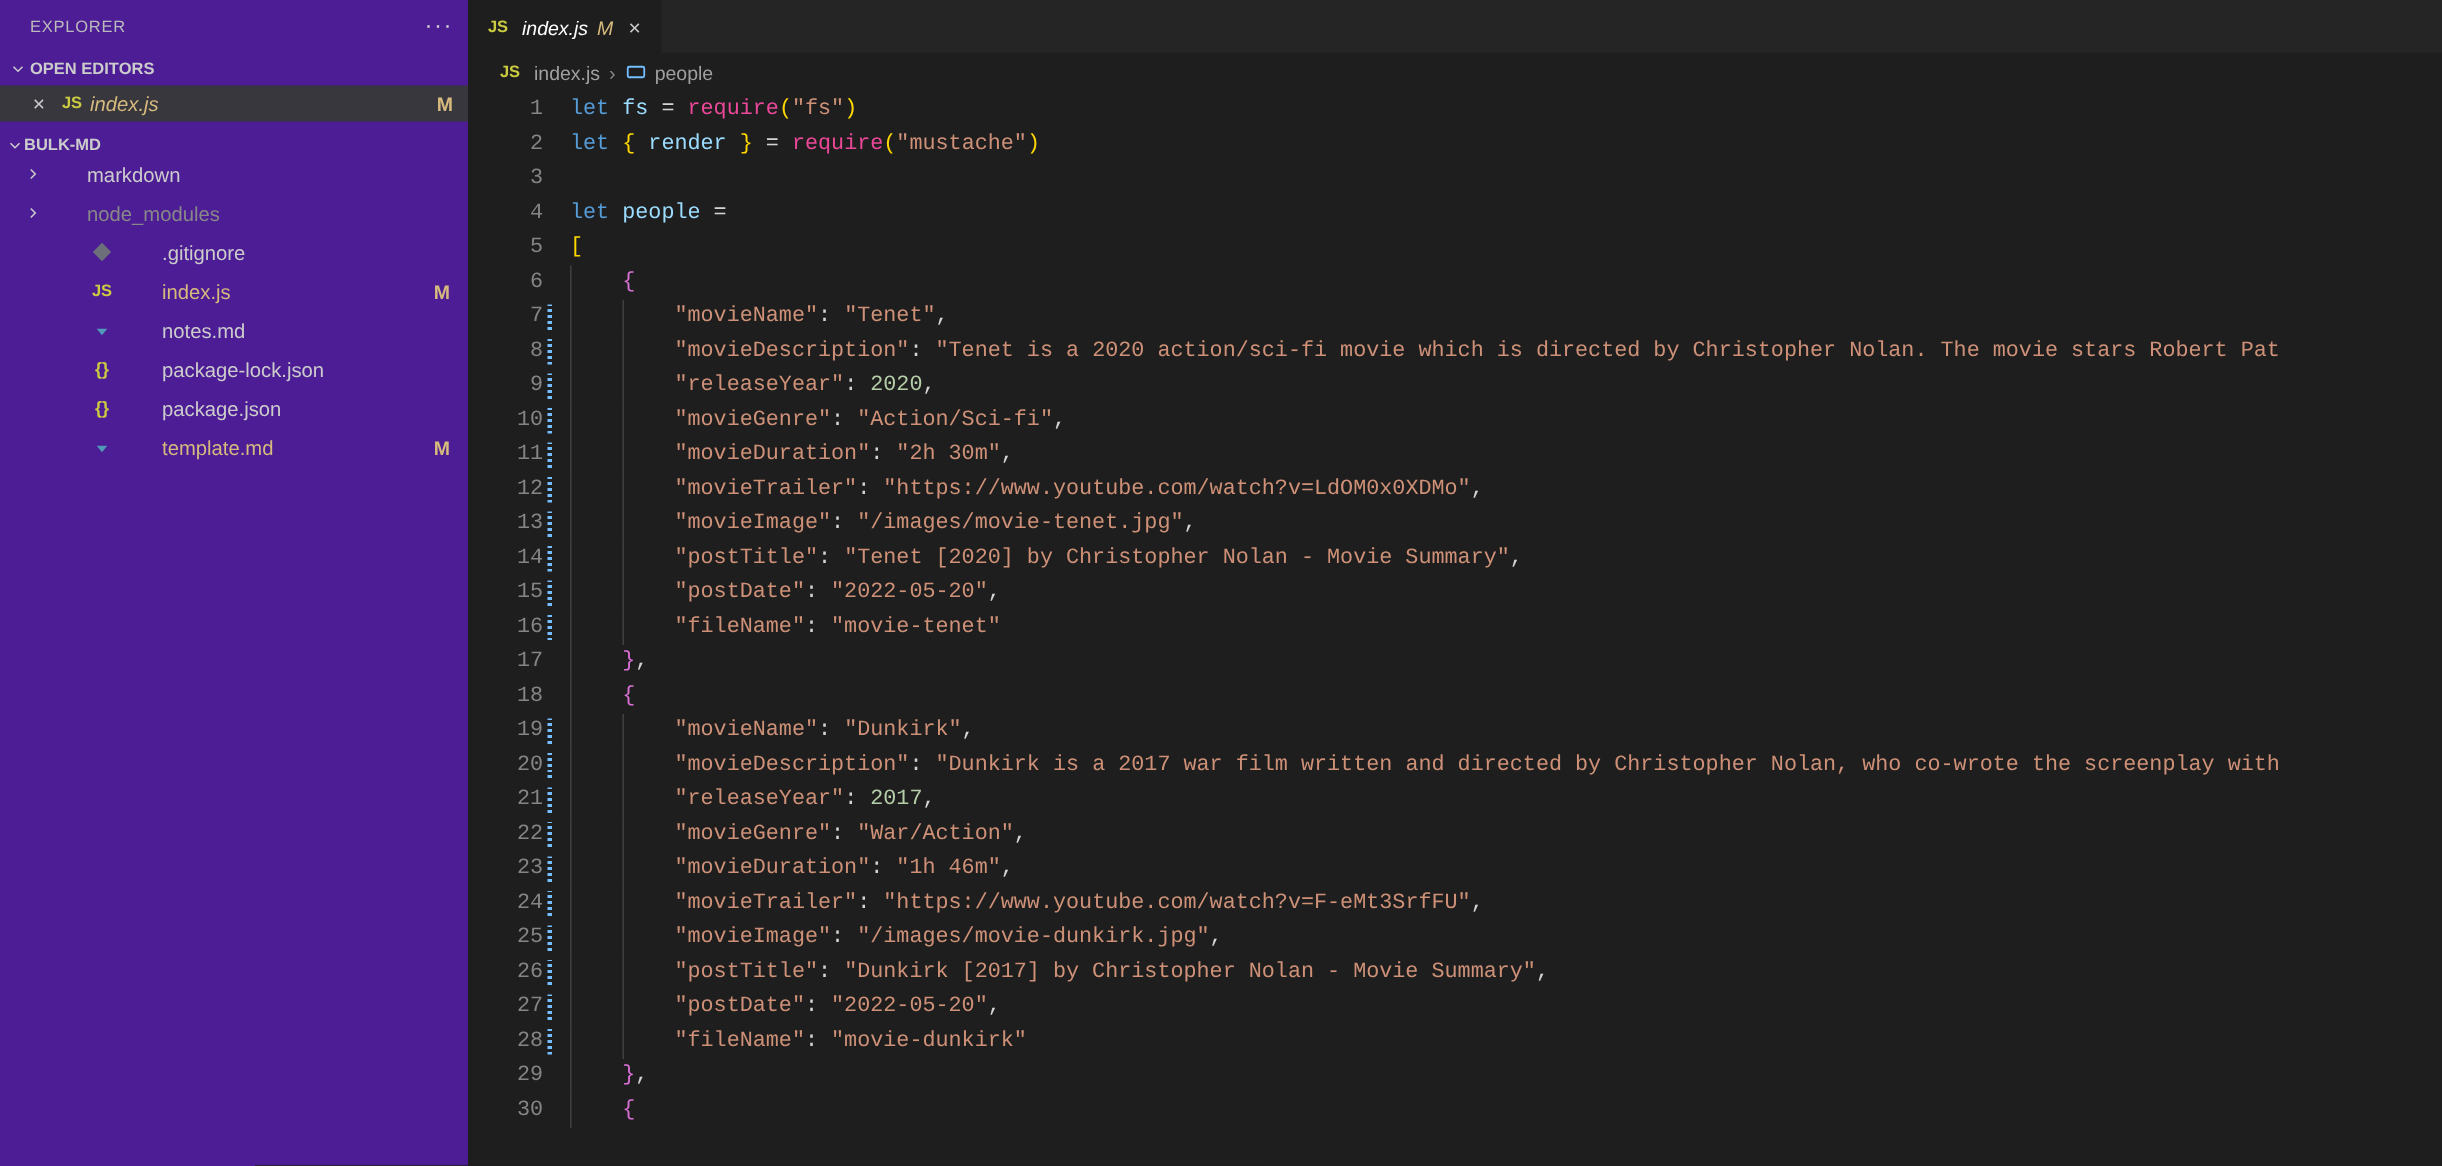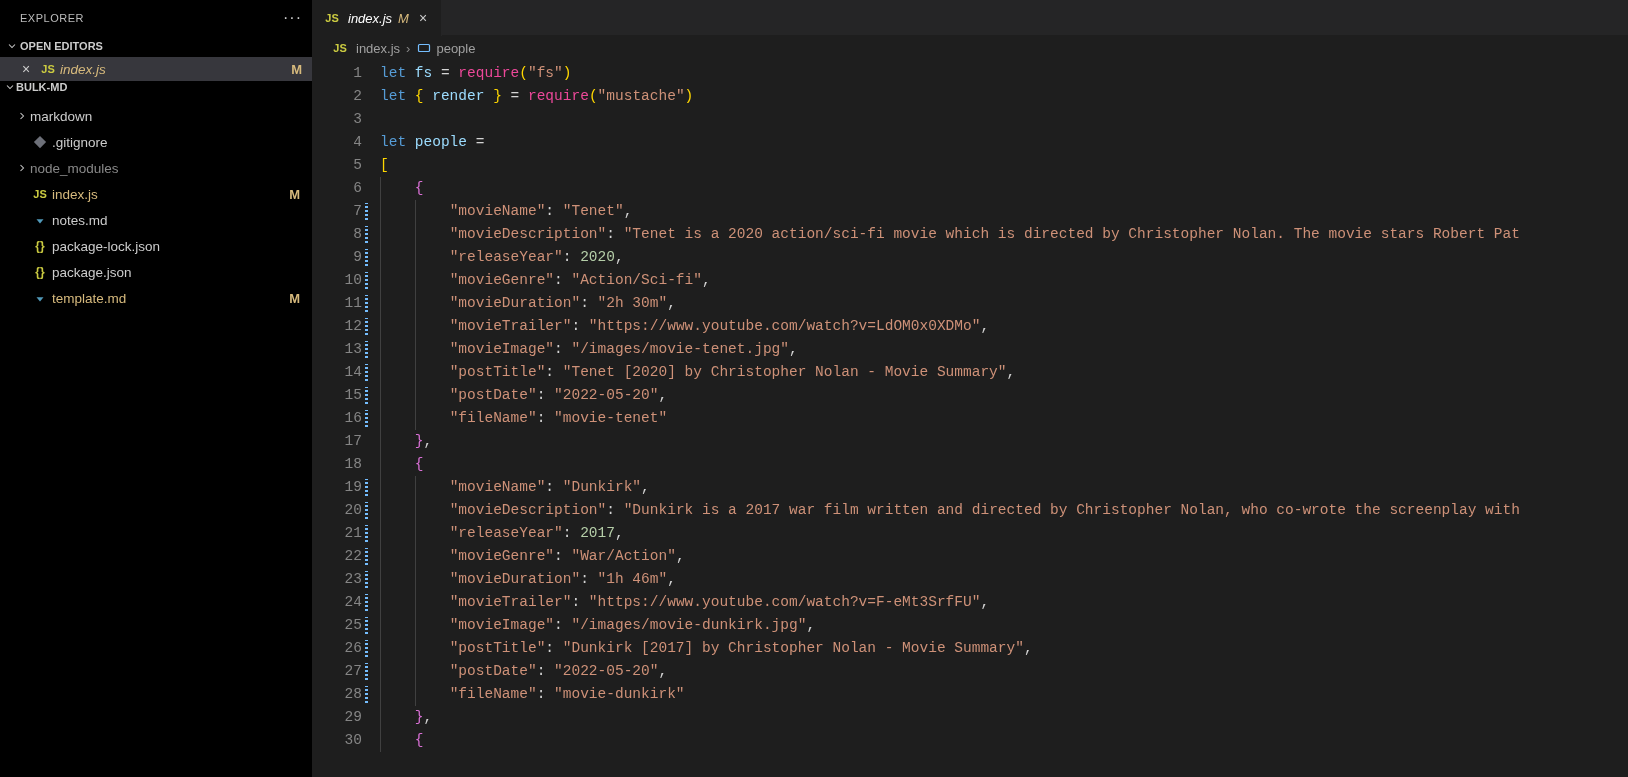--- a/index.html
+++ b/index.html
@@ -16,7 +16,7 @@
   
   .sidebar {
     width: 312px;
-    background: #000000;
+    background: #4c1d95;
     display: flex;
     flex-direction: column;
     flex-shrink: 0;

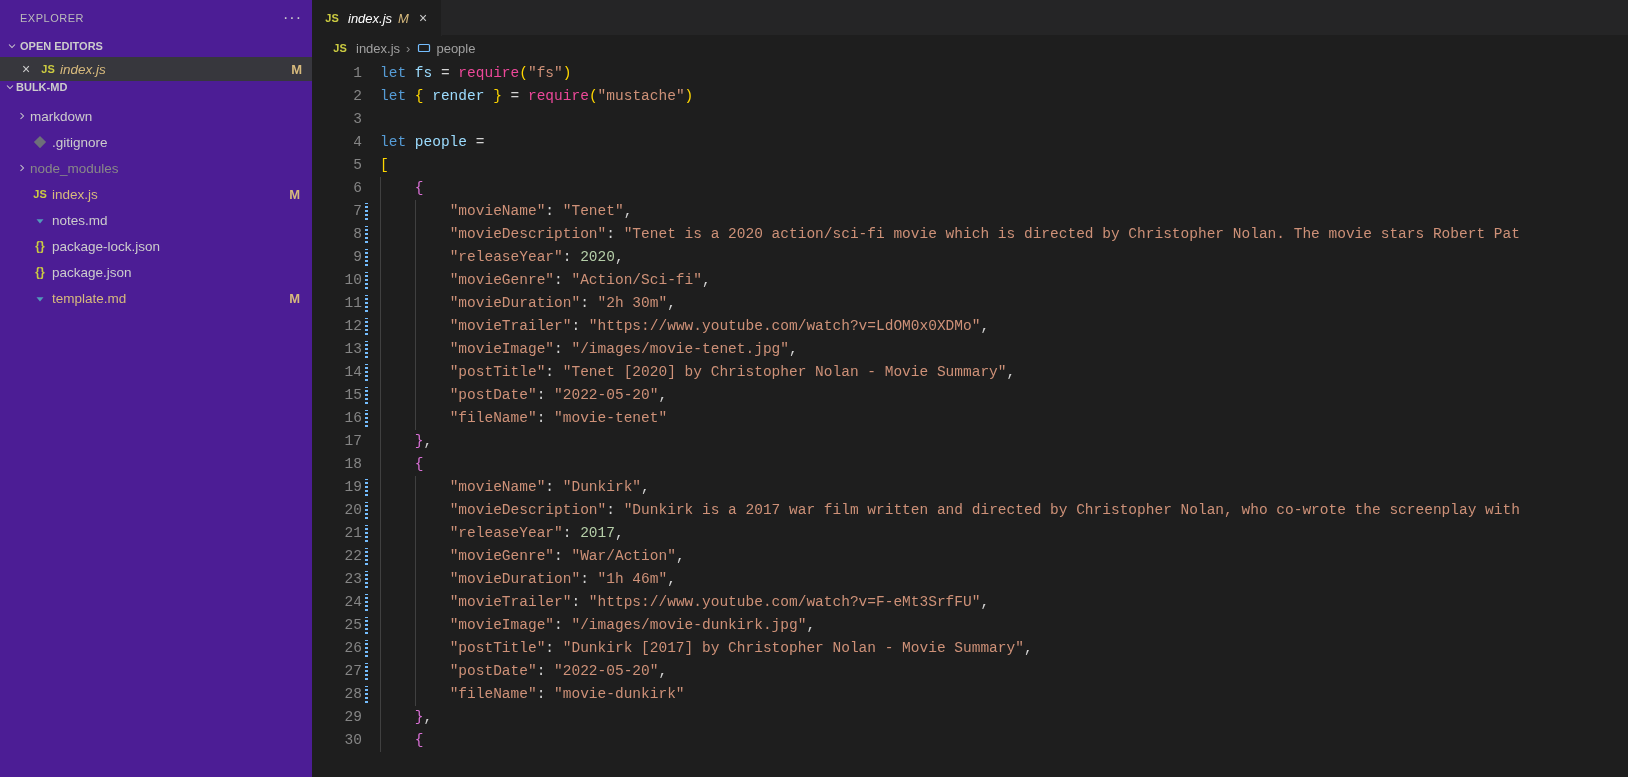--- a/index.html
+++ b/index.html
@@ -73,7 +73,7 @@
   .fname.muted { color: #888; }
   .fname.git-m { color: #d7ba7d; }
   .badge-m { color: #d7ba7d; font-size: 13px; font-weight: 600; margin-left: auto; }
-  .bulk-header { display:flex; align-items:flex-start; height:22px; padding-left:4px; font-size:11px; font-weight:700; color:#ccc; cursor:pointer;}
+  .bulk-header { display:flex; align-items:flex-end; height:22px; padding-left:4px; font-size:11px; font-weight:700; color:#ccc; cursor:pointer;}
   
   .editor {
     flex: 1;

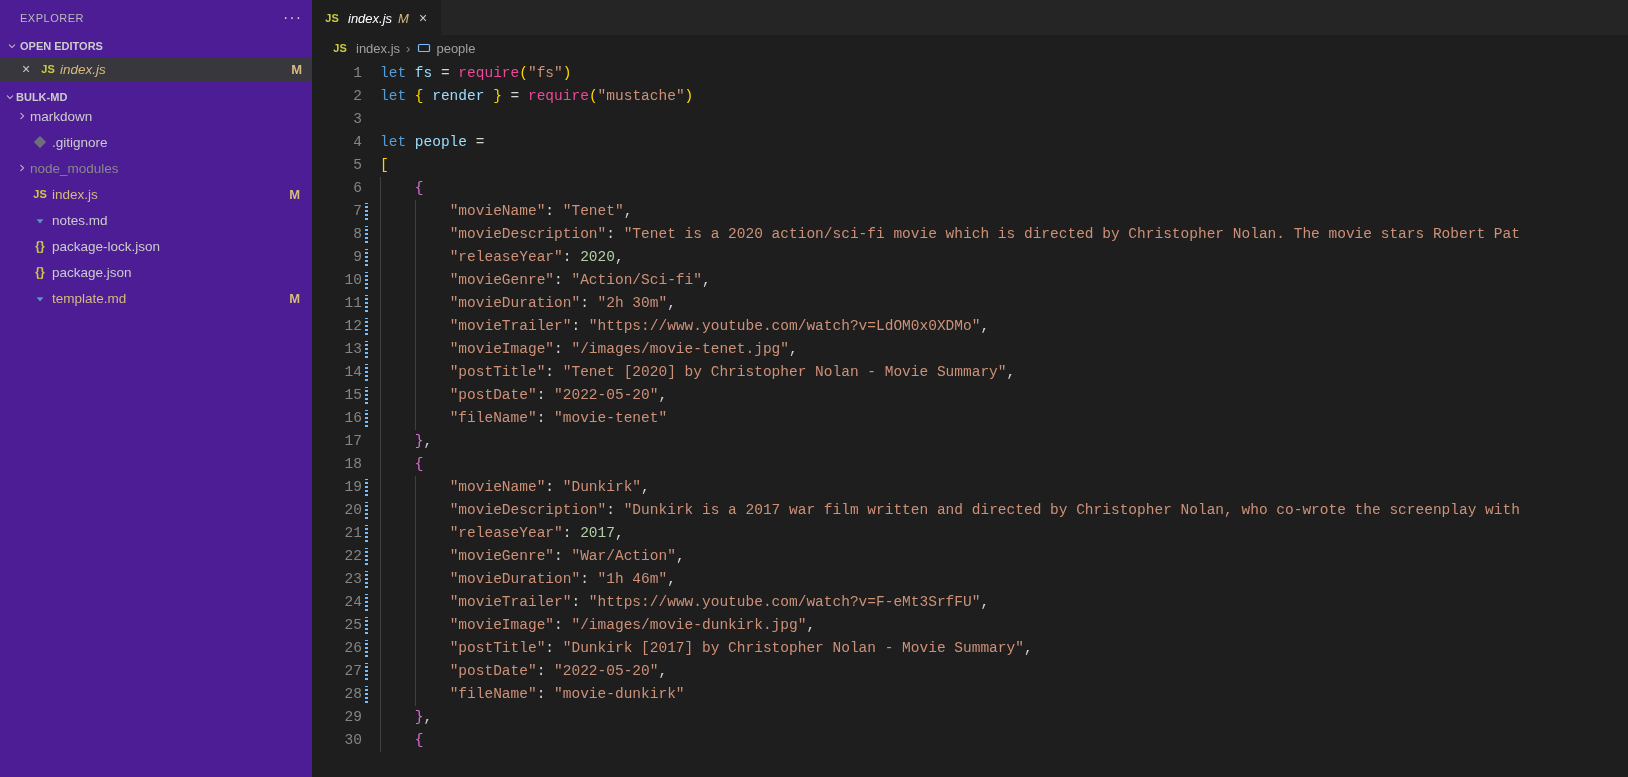--- a/index.html
+++ b/index.html
@@ -60,6 +60,7 @@
     padding-left: 14px;
     padding-right: 12px;
     cursor: pointer;
+    gap: 28px;
   }
   .file-row .chev { width: 16px; display: inline-flex; justify-content: center; color: #cccccc; }
   .file-row.indent { padding-left: 14px; }

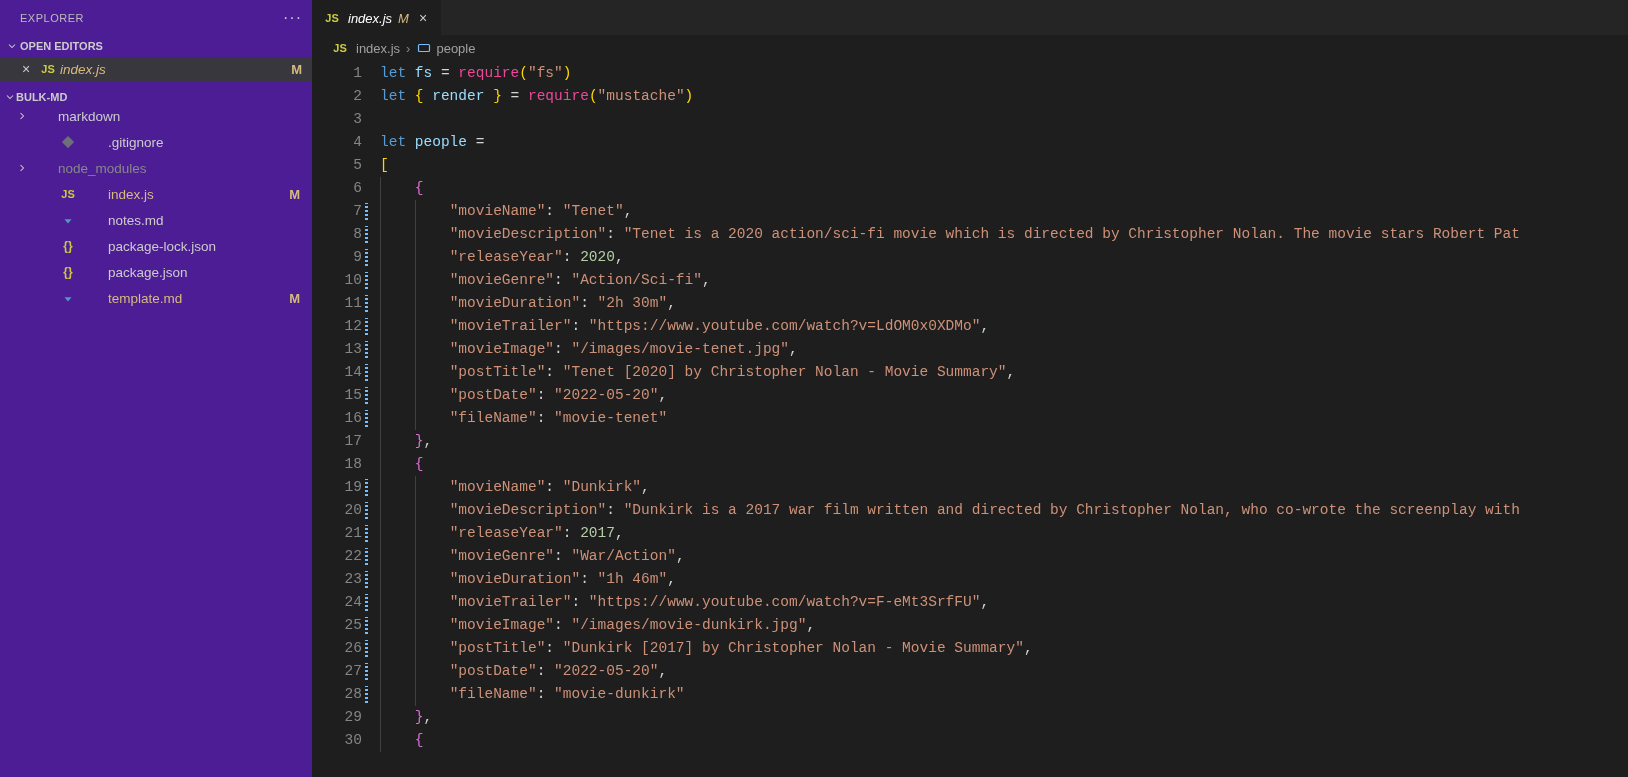--- a/index.html
+++ b/index.html
@@ -200,6 +200,14 @@
         <span class="fname">markdown</span>
       </div>
       <div class="file-row indent">
+        <span class="chev">
+          <svg width="12" height="12" viewBox="0 0 16 16">
+            <path d="M6 4l4 4-4 4" stroke="#cccccc" stroke-width="1.4" fill="none"></path>
+          </svg>
+        </span>
+        <span class="fname muted">node_modules</span>
+      </div>
+      <div class="file-row indent">
         <span class="chev"></span>
         <span class="icon icon-git">
           <svg width="14" height="14" viewBox="0 0 16 16">
@@ -207,14 +215,6 @@
           </svg>
         </span>
         <span class="fname">.gitignore</span>
-      </div>
-      <div class="file-row indent">
-        <span class="chev">
-          <svg width="12" height="12" viewBox="0 0 16 16">
-            <path d="M6 4l4 4-4 4" stroke="#cccccc" stroke-width="1.4" fill="none"></path>
-          </svg>
-        </span>
-        <span class="fname muted">node_modules</span>
       </div>
       <div class="file-row indent">
         <span class="chev"></span>

